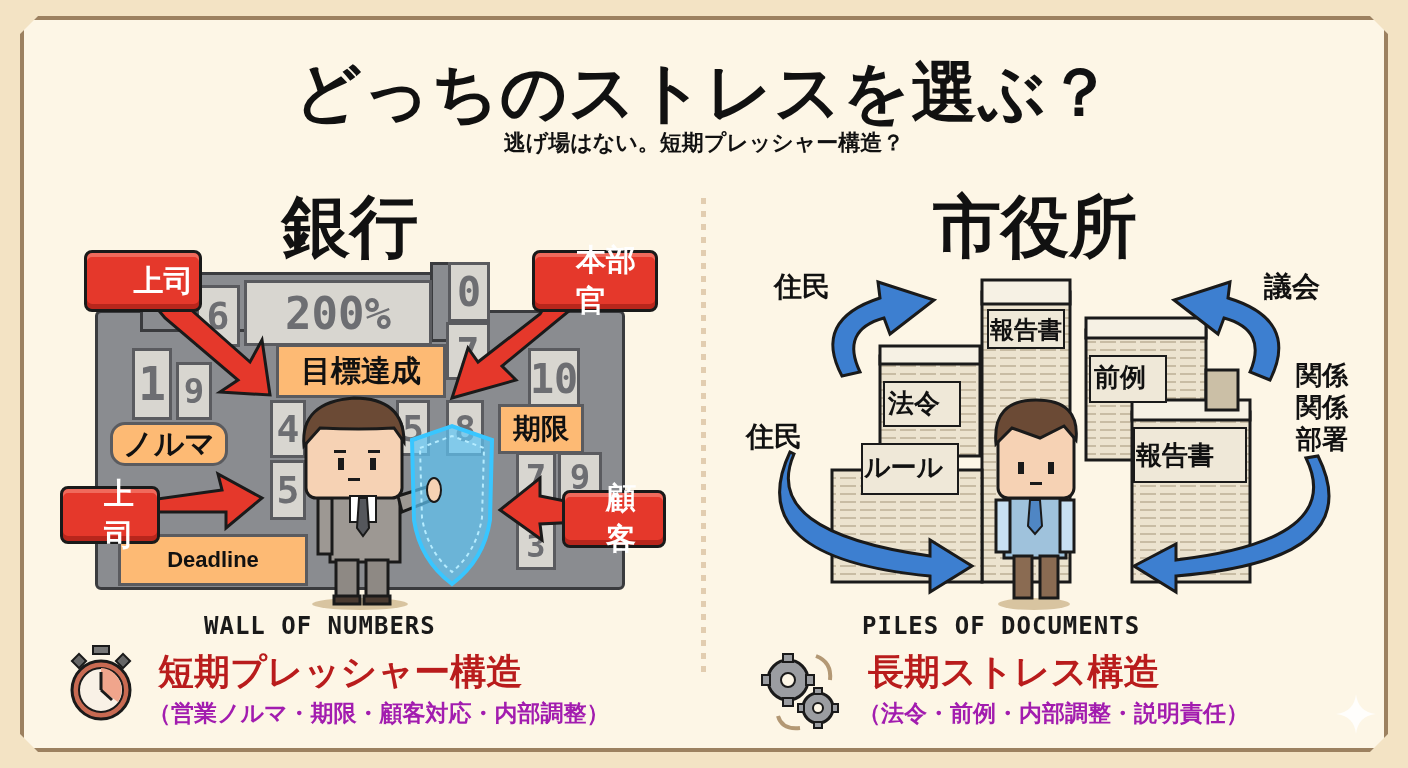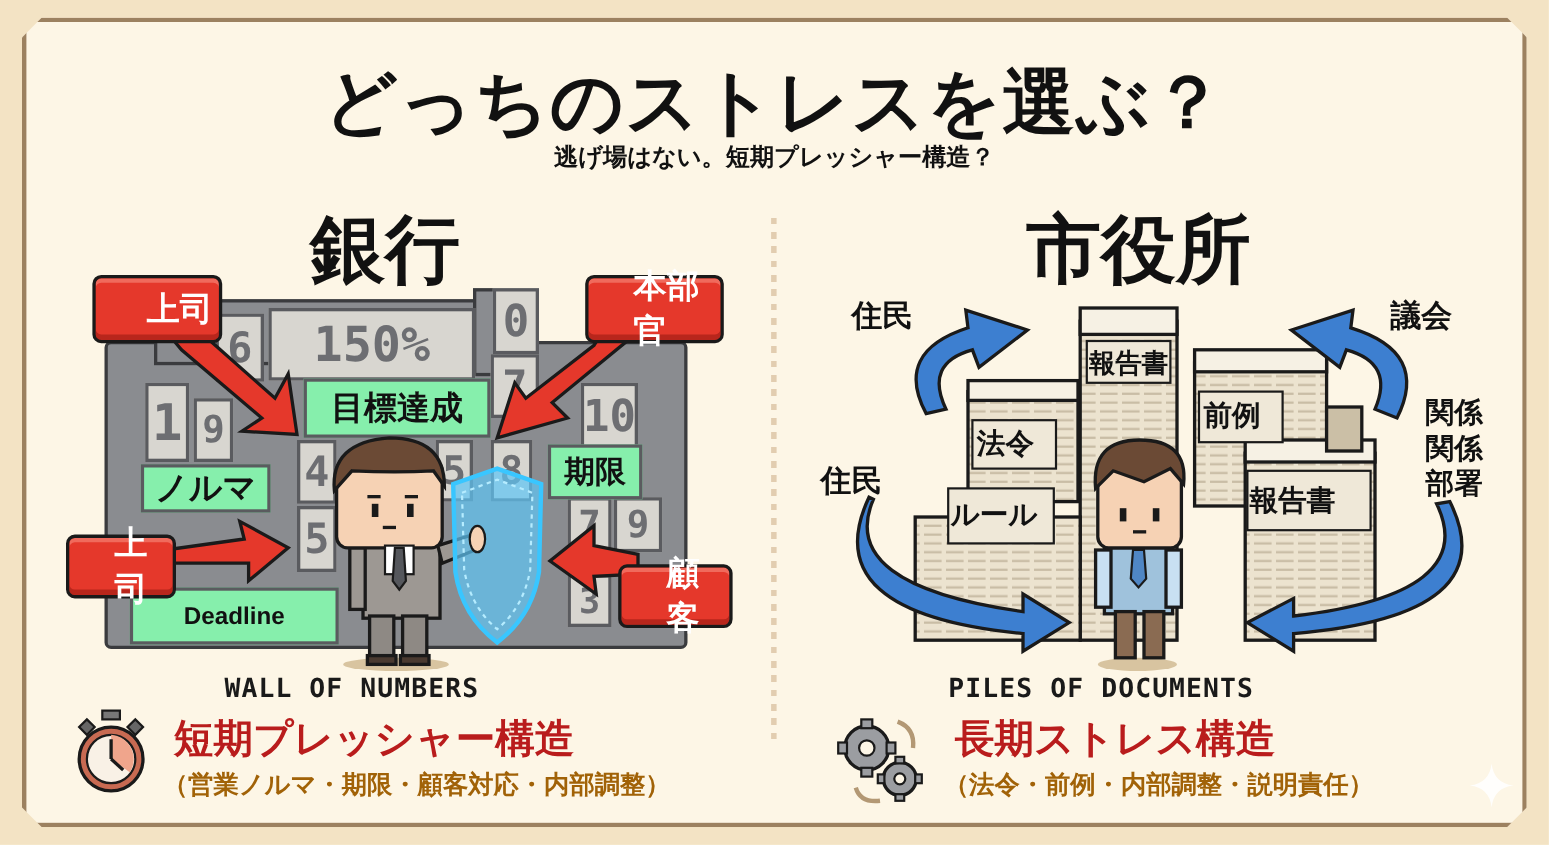--- a/index.html
+++ b/index.html
@@ -90,7 +90,7 @@
   <div class="wall" style="left:430px;top:262px;width:60px;height:80px;"></div>
 
   <div class="tile" style="left:196px;top:285px;width:44px;height:62px;font-size:38px;">6</div>
-  <div class="tile" style="left:244px;top:280px;width:188px;height:66px;font-size:44px;">150%</div>
+  <div class="tile" style="left:244px;top:280px;width:188px;height:66px;font-size:44px;">200%</div>
   <div class="tile" style="left:448px;top:262px;width:42px;height:60px;font-size:40px;">0</div>
   <div class="tile" style="left:446px;top:322px;width:44px;height:58px;font-size:38px;">7</div>
   <div class="tile" style="left:132px;top:348px;width:40px;height:72px;font-size:46px;">1</div>

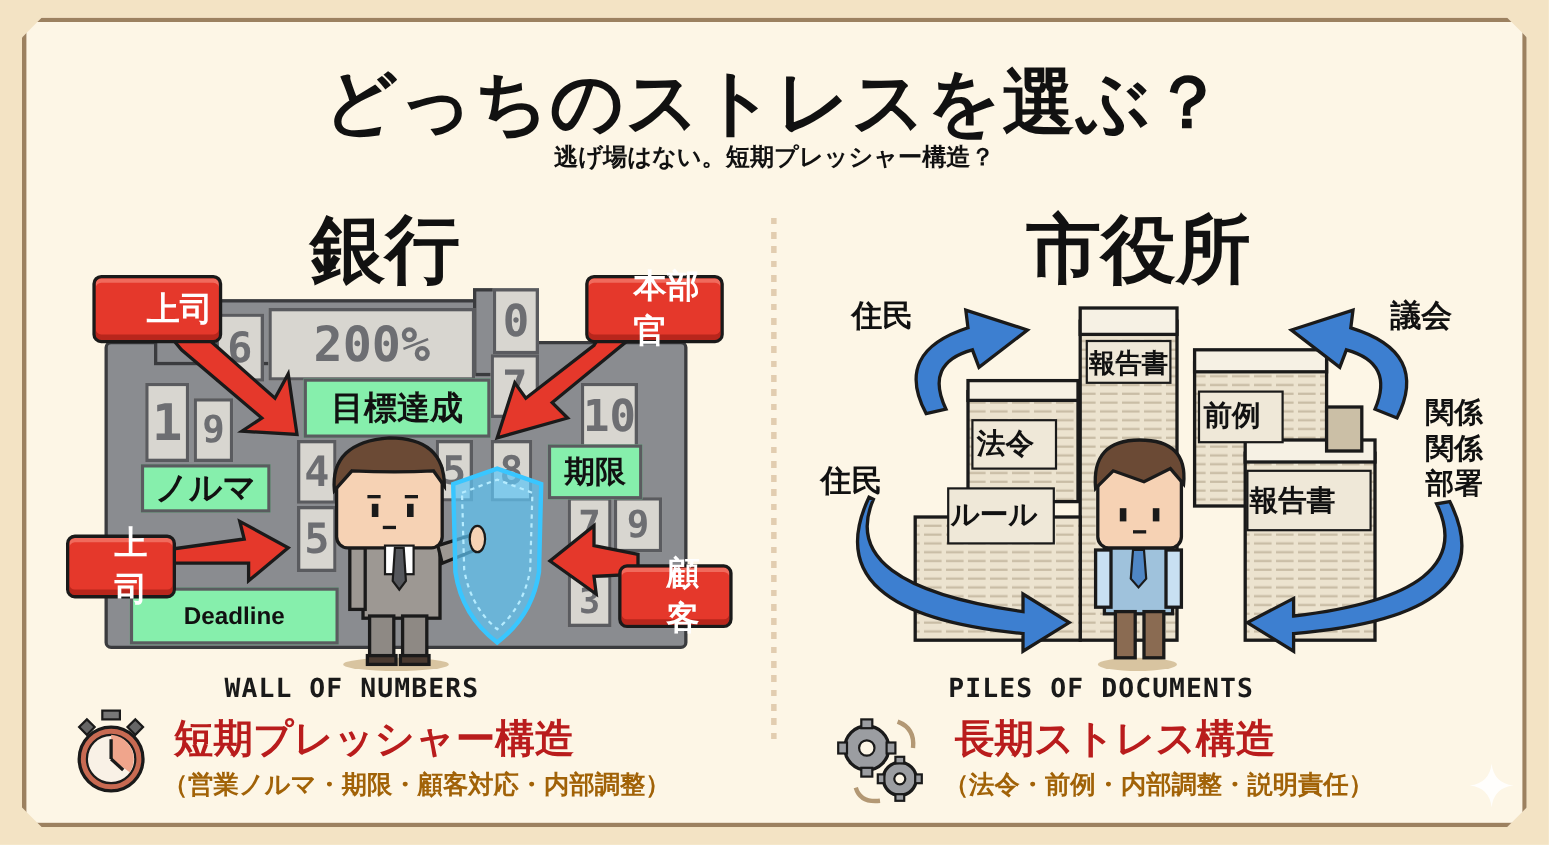--- a/index.html
+++ b/index.html
@@ -41,7 +41,7 @@
     display: flex; align-items: center; justify-content: center;
   }
   .label-tile {
-    position: absolute; background: #86efac; border: 3px solid #5a5b5f;
+    position: absolute; background: #fdba74; border: 3px solid #5a5b5f;
     color: #111; font-weight: bold; display:flex; align-items:center; justify-content:center;
   }
   .red-label {

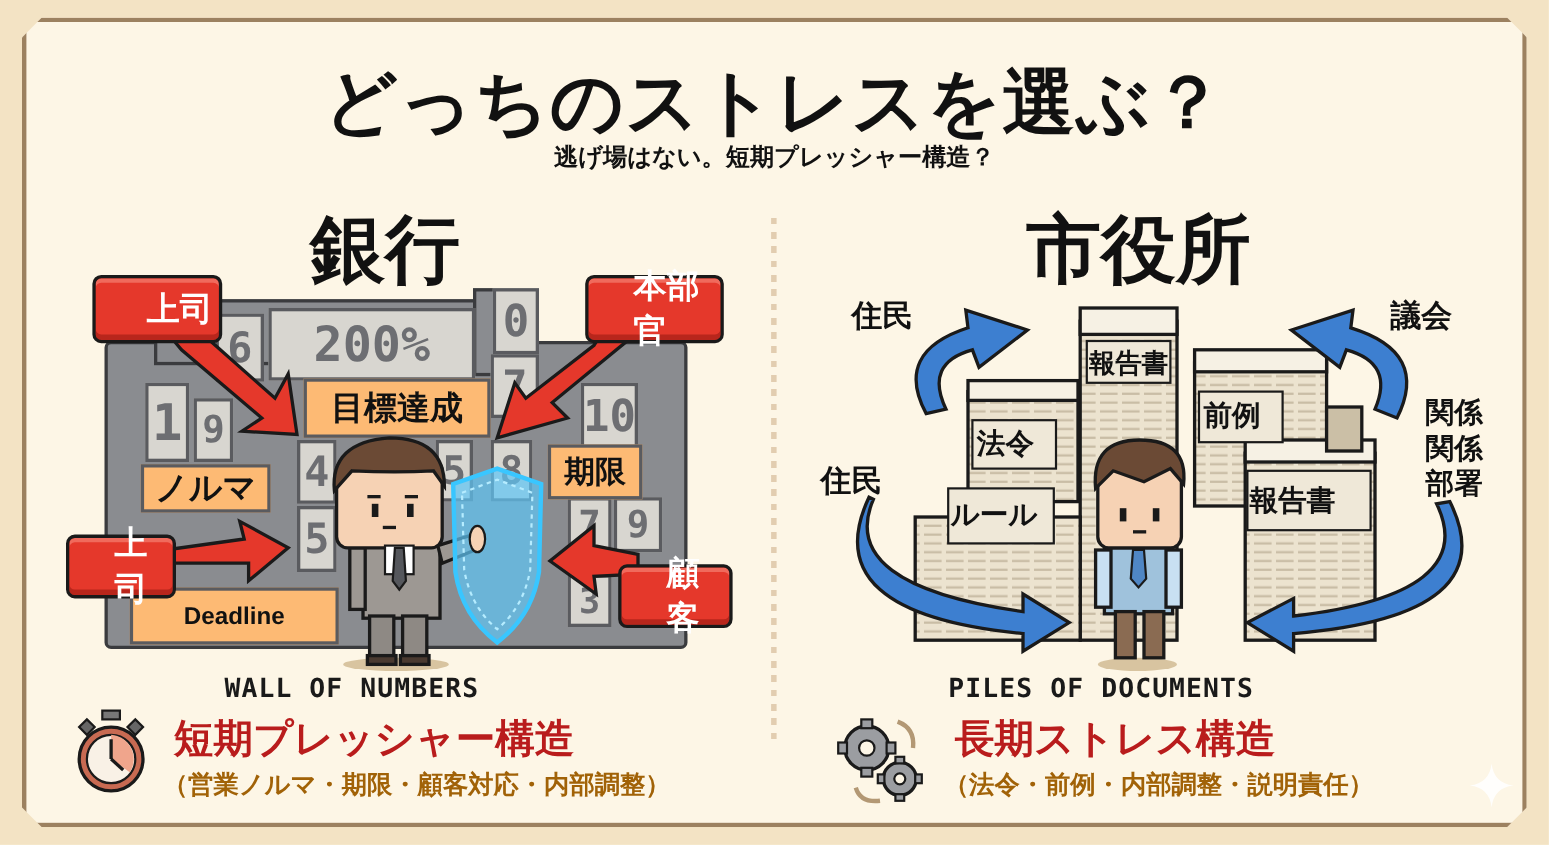--- a/index.html
+++ b/index.html
@@ -105,7 +105,7 @@
   <div class="tile" style="left:516px;top:522px;width:40px;height:48px;font-size:32px;">3</div>
 
   <div class="label-tile" style="left:276px;top:344px;width:170px;height:54px;font-size:30px;">目標達成</div>
-  <div class="label-tile" style="left:128px;top:422px;width:118px;height:44px;font-size:30px;">ノルマ</div>
+  <div class="label-tile" style="left:110px;top:422px;width:118px;height:44px;font-size:30px;border-radius:15px;">ノルマ</div>
   <div class="label-tile" style="left:498px;top:404px;width:86px;height:50px;font-size:28px;">期限</div>
   <div class="label-tile" style="left:118px;top:534px;width:190px;height:52px;font-size:22px;font-family:'Liberation Sans',sans-serif;">Deadline</div>
 

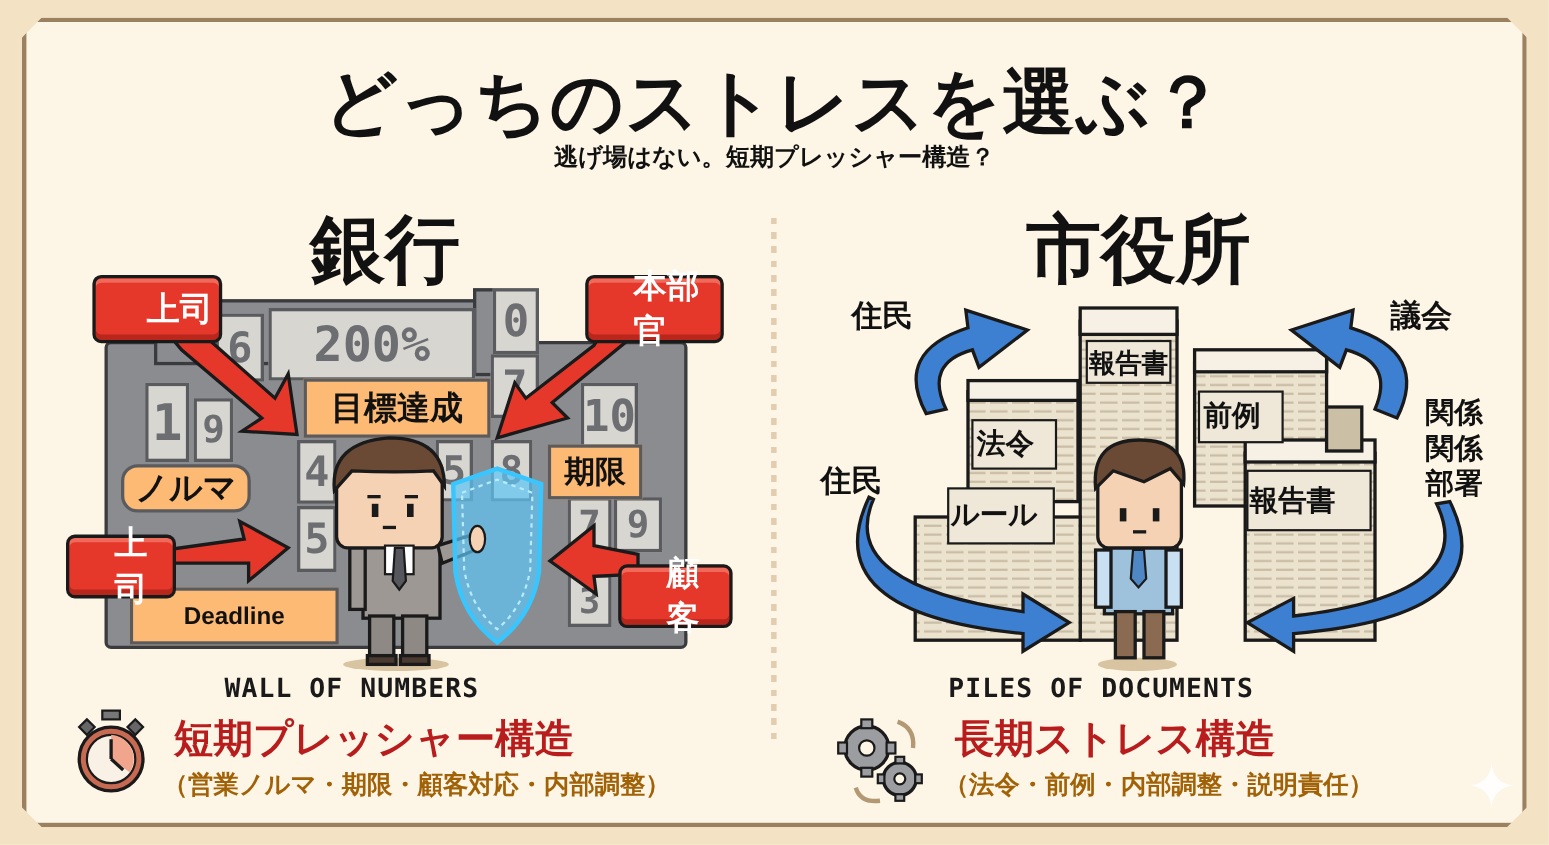--- a/index.html
+++ b/index.html
@@ -151,7 +151,7 @@
   <div class="red-label" style="left:84px;top:250px;width:118px;height:62px;">上司</div>
   <div class="red-label" style="left:532px;top:250px;width:126px;height:62px;">本部官</div>
   <div class="red-label" style="left:60px;top:486px;width:100px;height:58px;">上司</div>
-  <div class="red-label" style="left:562px;top:490px;width:104px;height:58px;margin-top:23px;">顧客</div>
+  <div class="red-label" style="left:562px;top:490px;width:104px;height:58px;">顧客</div>
 </div>
 
 <div class="heading right">市役所</div>

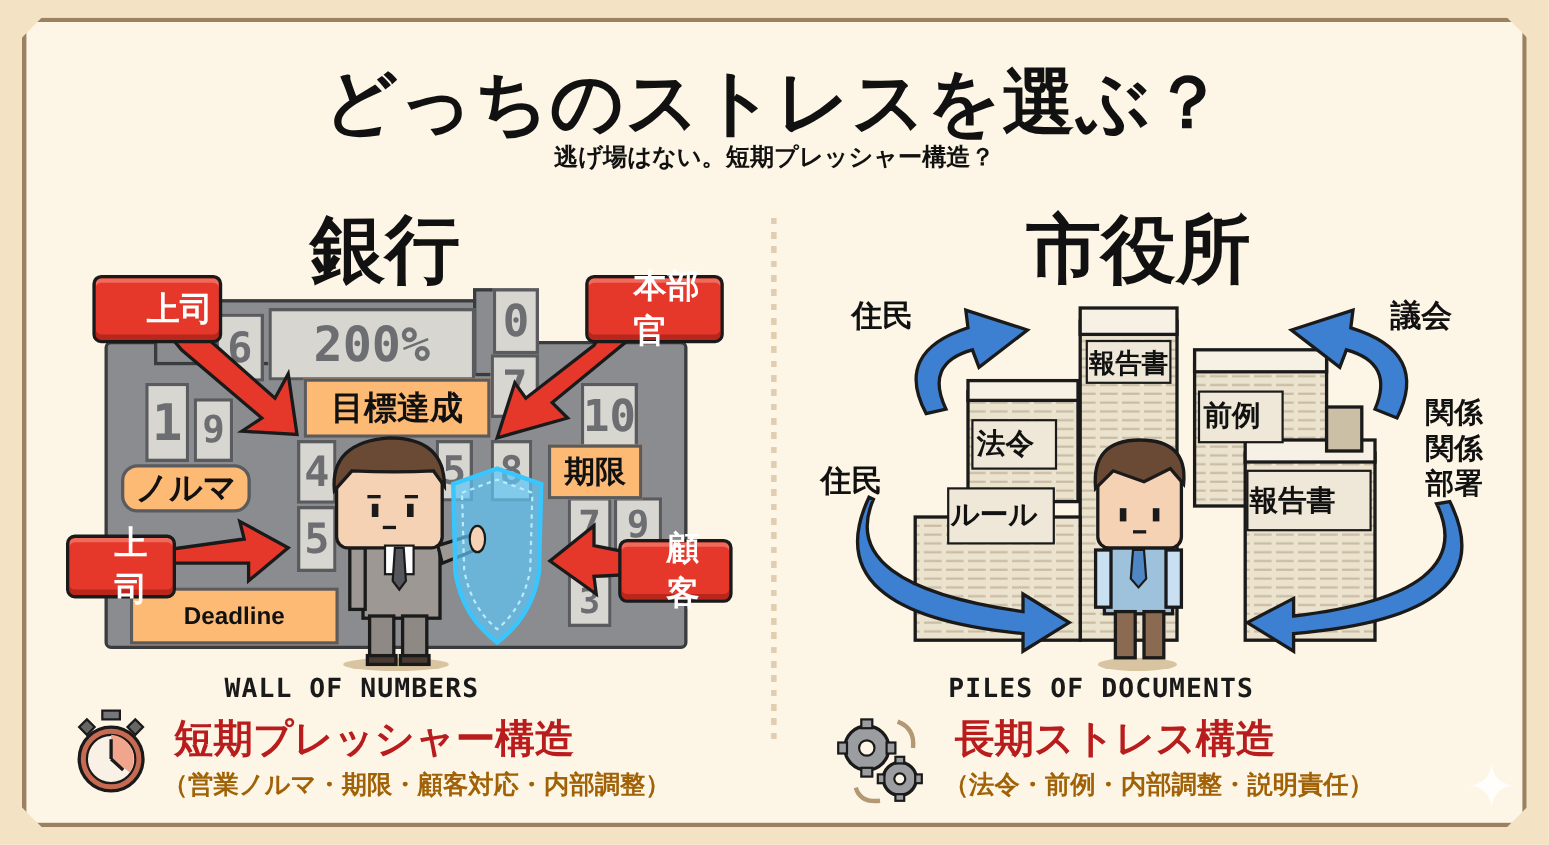--- a/index.html
+++ b/index.html
@@ -67,7 +67,7 @@
     font-size: 24px; color: #1a1a1a; letter-spacing: 1px;
   }
   .jp-caption { position: absolute; font-weight: bold; font-size: 36px; color: #b91c1c; }
-  .jp-sub { position: absolute; font-weight: bold; font-size: 23px; color: #a16207; }
+  .jp-sub { position: absolute; font-weight: bold; font-size: 23px; color: #a21caf; }
   .icon { position: absolute; }
   .sparkle { position: absolute; left: 1334px; top: 692px; width: 44px; height: 44px; }
 </style>

